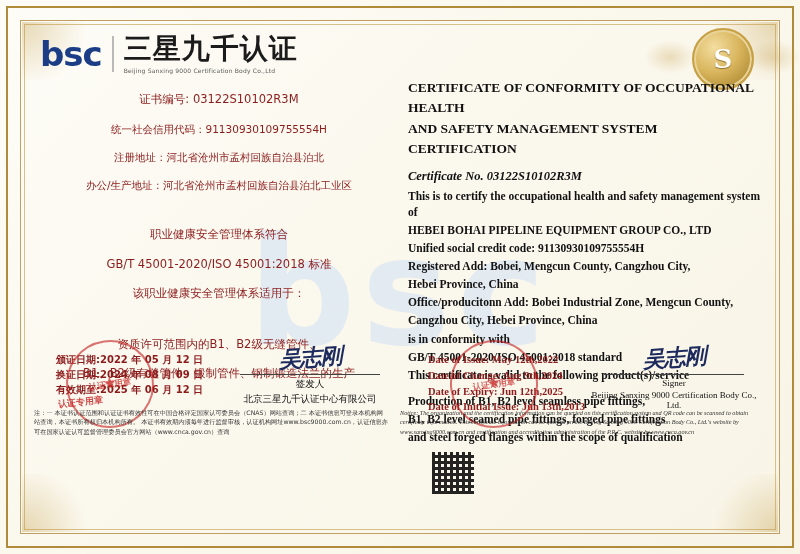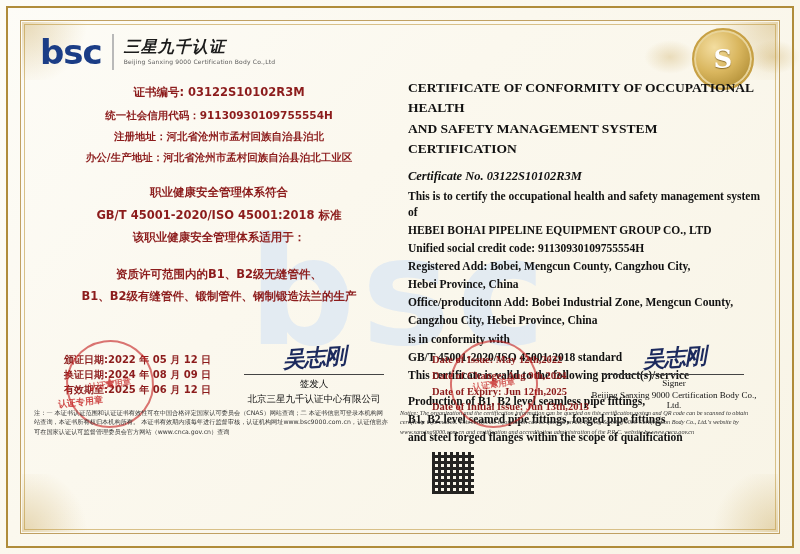--- a/index.html
+++ b/index.html
@@ -100,11 +100,10 @@
   }
   .logo-cn .cn-main {
     font-family: "DejaVu Sans", sans-serif;
-    font-size: 16px;
+    font-size: 28px;
     font-weight: 700;
     color: #1b1b1b;
     letter-spacing: 1px;
-    font-style: italic;
   }
   .logo-cn .cn-sub {
     font-family: "DejaVu Sans", sans-serif;

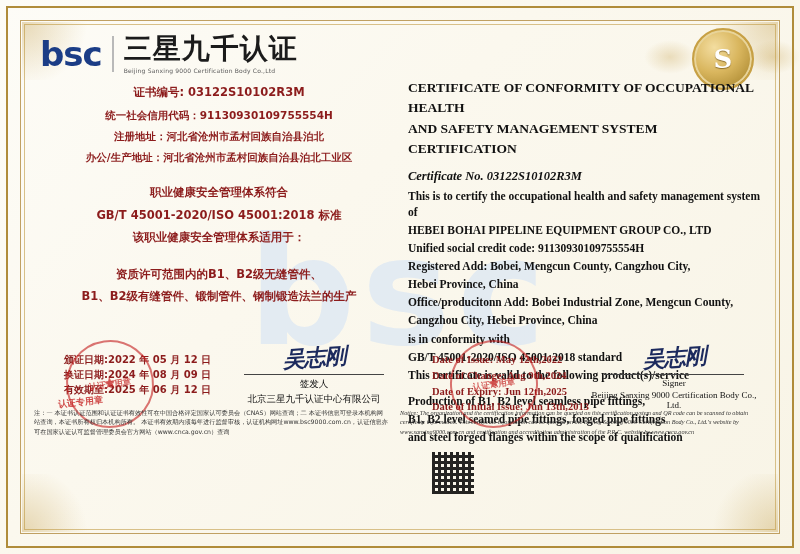--- a/index.html
+++ b/index.html
@@ -169,9 +169,9 @@
   .cn-line {
     font-family: "DejaVu Sans", sans-serif;
     font-size: 11.5px;
-    font-weight: 700;
+    font-weight: 400;
     color: #8c1c1c;
-    margin: 7px 0;
+    margin: 14px 0;
     line-height: 1.35;
   }
   .cn-line.small { font-size: 10.5px; }

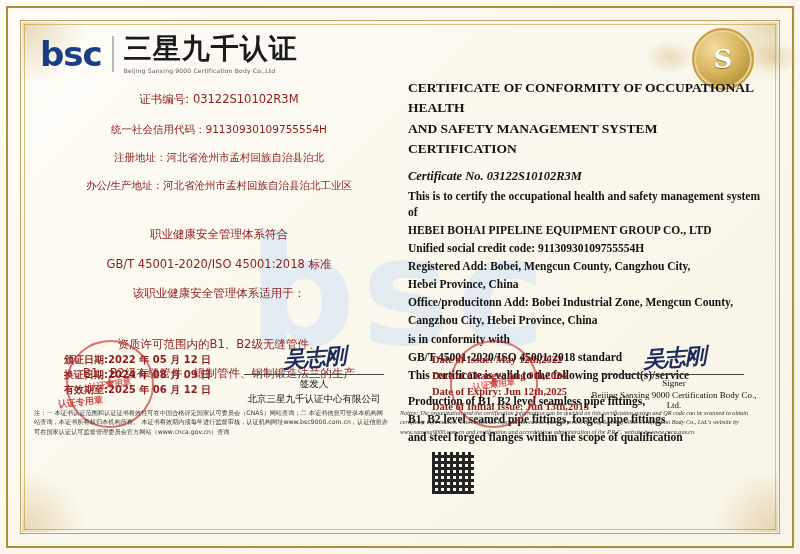--- a/index.html
+++ b/index.html
@@ -198,7 +198,7 @@
   
   .footer {
     position: absolute;
-    left: 46px; right: 34px; top: 352px;
+    left: 38px; right: 34px; top: 352px;
     display: flex;
   }
   .f-col {

